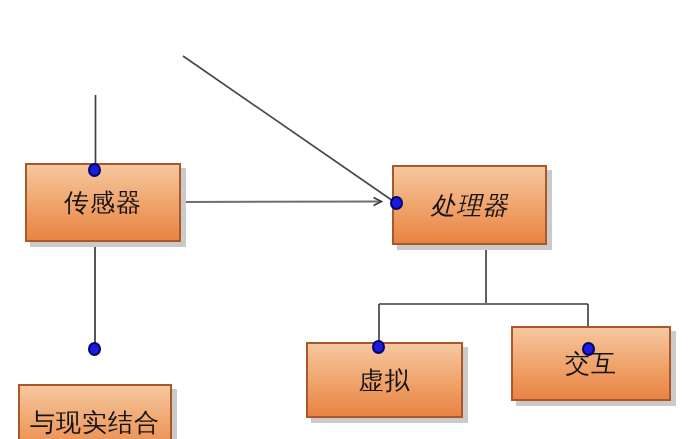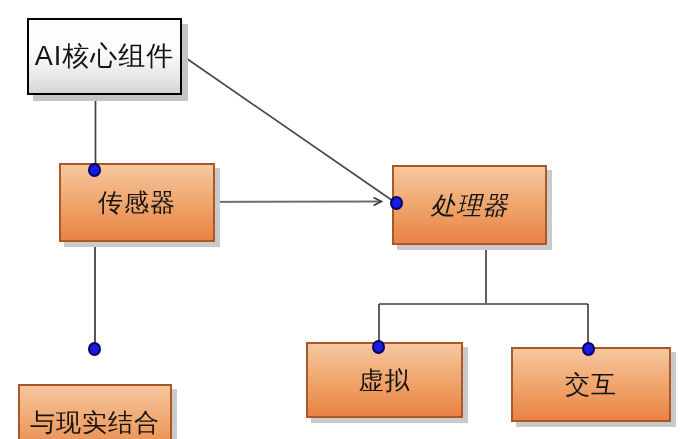--- a/index.html
+++ b/index.html
@@ -94,9 +94,6 @@
     <path d="M588,304 L588,349" stroke="#383838" stroke-width="1.6" fill="none"></path>
   </svg>
 
-  <div class="node node-root">
-    <span class="node-label">AI核心组件</span>
-  </div>
 
   <div class="node node-item node-sensor">
     <span class="node-label">传感器</span>

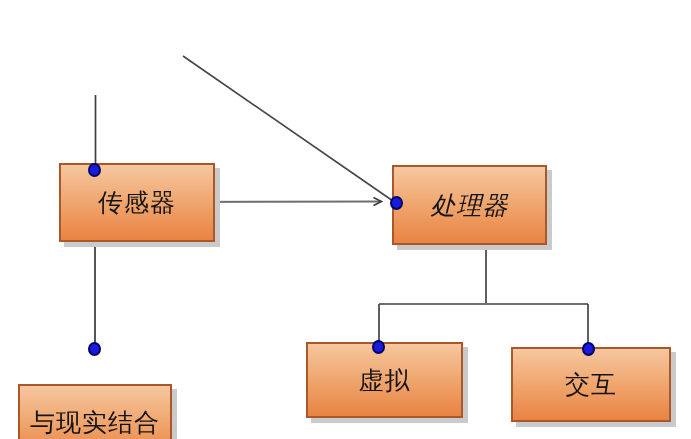--- a/index.html
+++ b/index.html
@@ -47,7 +47,7 @@
     box-shadow: 5px 5px 0 #cacaca;
     font-size: 25px;
   }
-  .node-sensor    { left: 25px;  top: 163px; width: 156px; height: 79px; margin-left: 34px; }
+  .node-sensor    { left: 25px;  top: 163px; width: 156px; height: 79px; }
   .node-processor { left: 392px; top: 165px; width: 155px; height: 80px; font-style: italic; }
   .node-reality   { left: 18px;  top: 343px; width: 154px; height: 77px; margin-top: 41px; }
   .node-virtual   { left: 306px; top: 342px; width: 157px; height: 76px; }

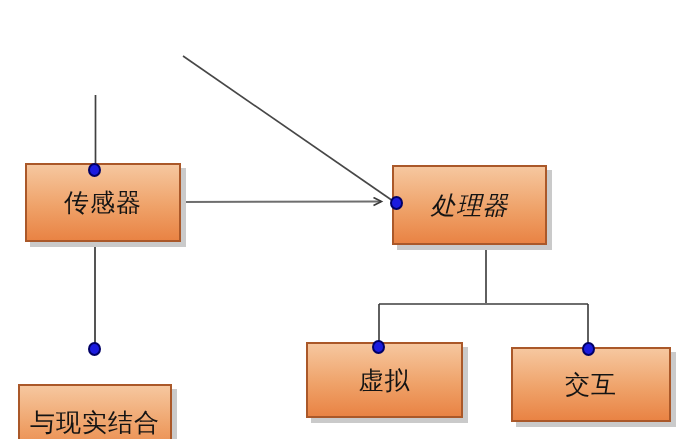--- a/index.html
+++ b/index.html
@@ -51,7 +51,7 @@
   .node-processor { left: 392px; top: 165px; width: 155px; height: 80px; font-style: italic; }
   .node-reality   { left: 18px;  top: 343px; width: 154px; height: 77px; margin-top: 41px; }
   .node-virtual   { left: 306px; top: 342px; width: 157px; height: 76px; }
-  .node-interaction { left: 511px; top: 347px; width: 160px; height: 75px; }
+  .node-interaction { left: 511px; top: 326px; width: 160px; height: 75px; }
   .node-label {
     white-space: nowrap;
     line-height: 1;

